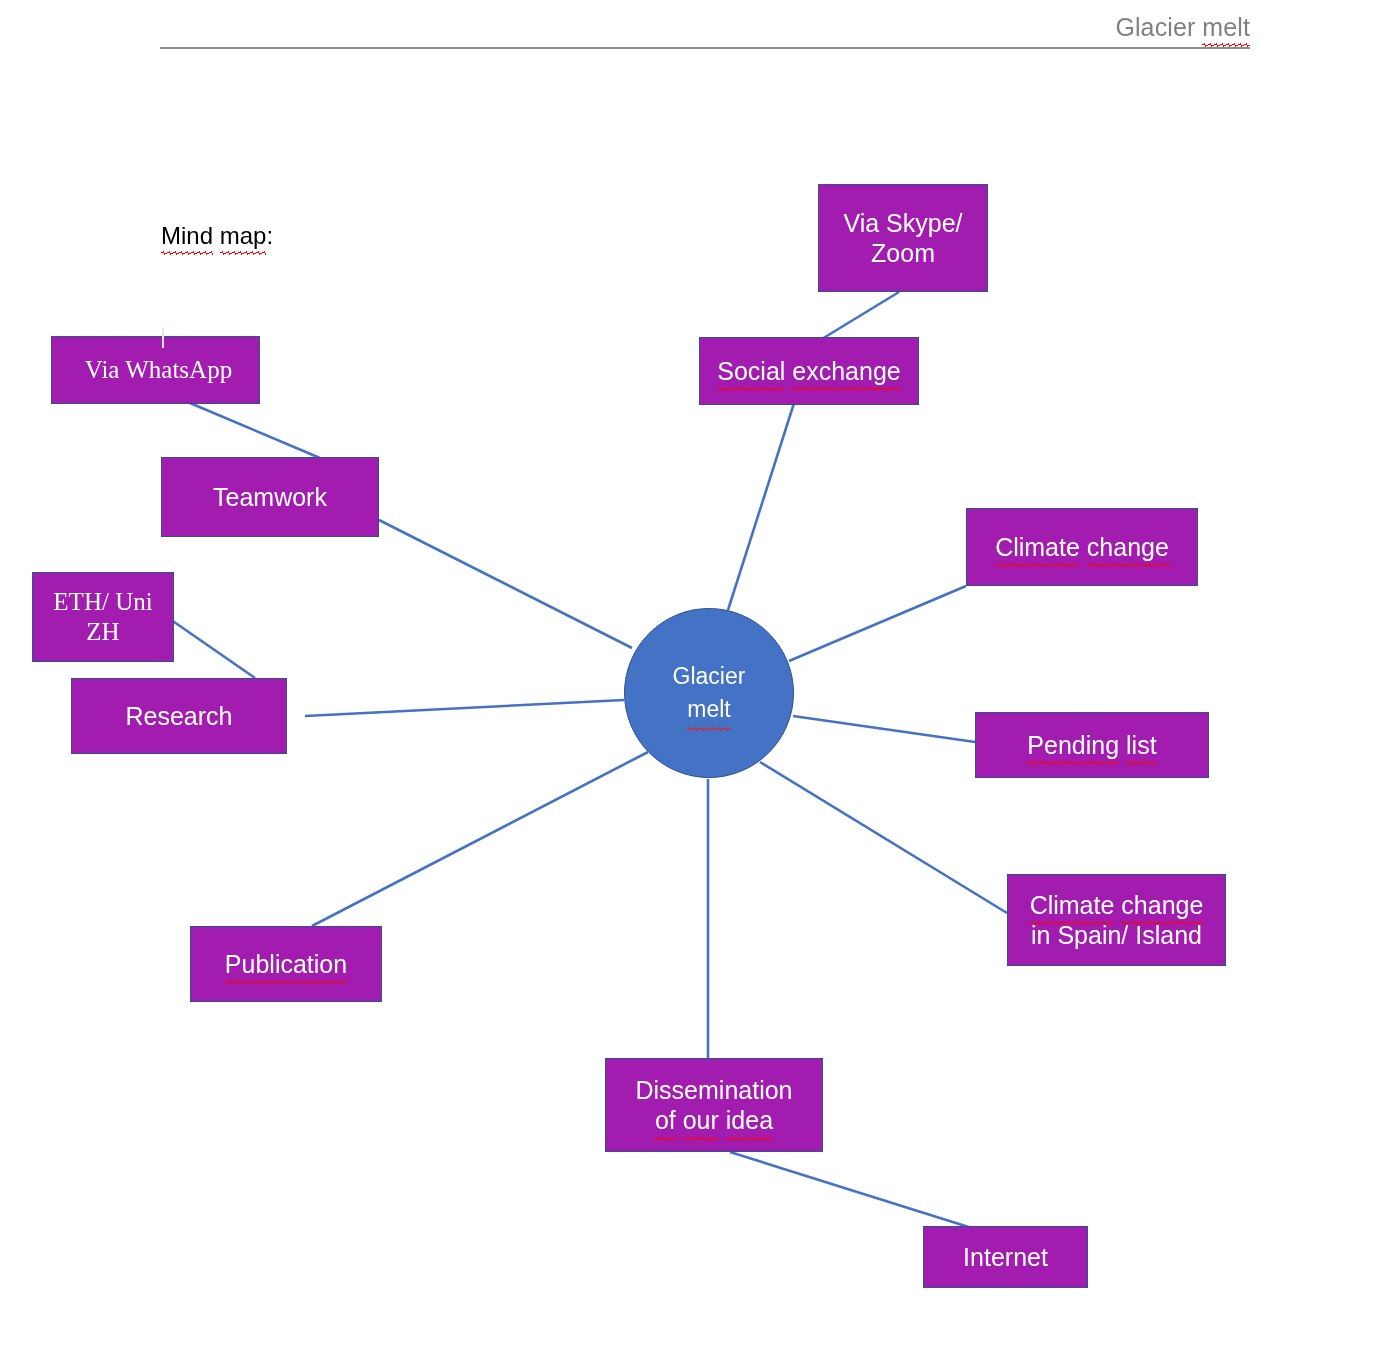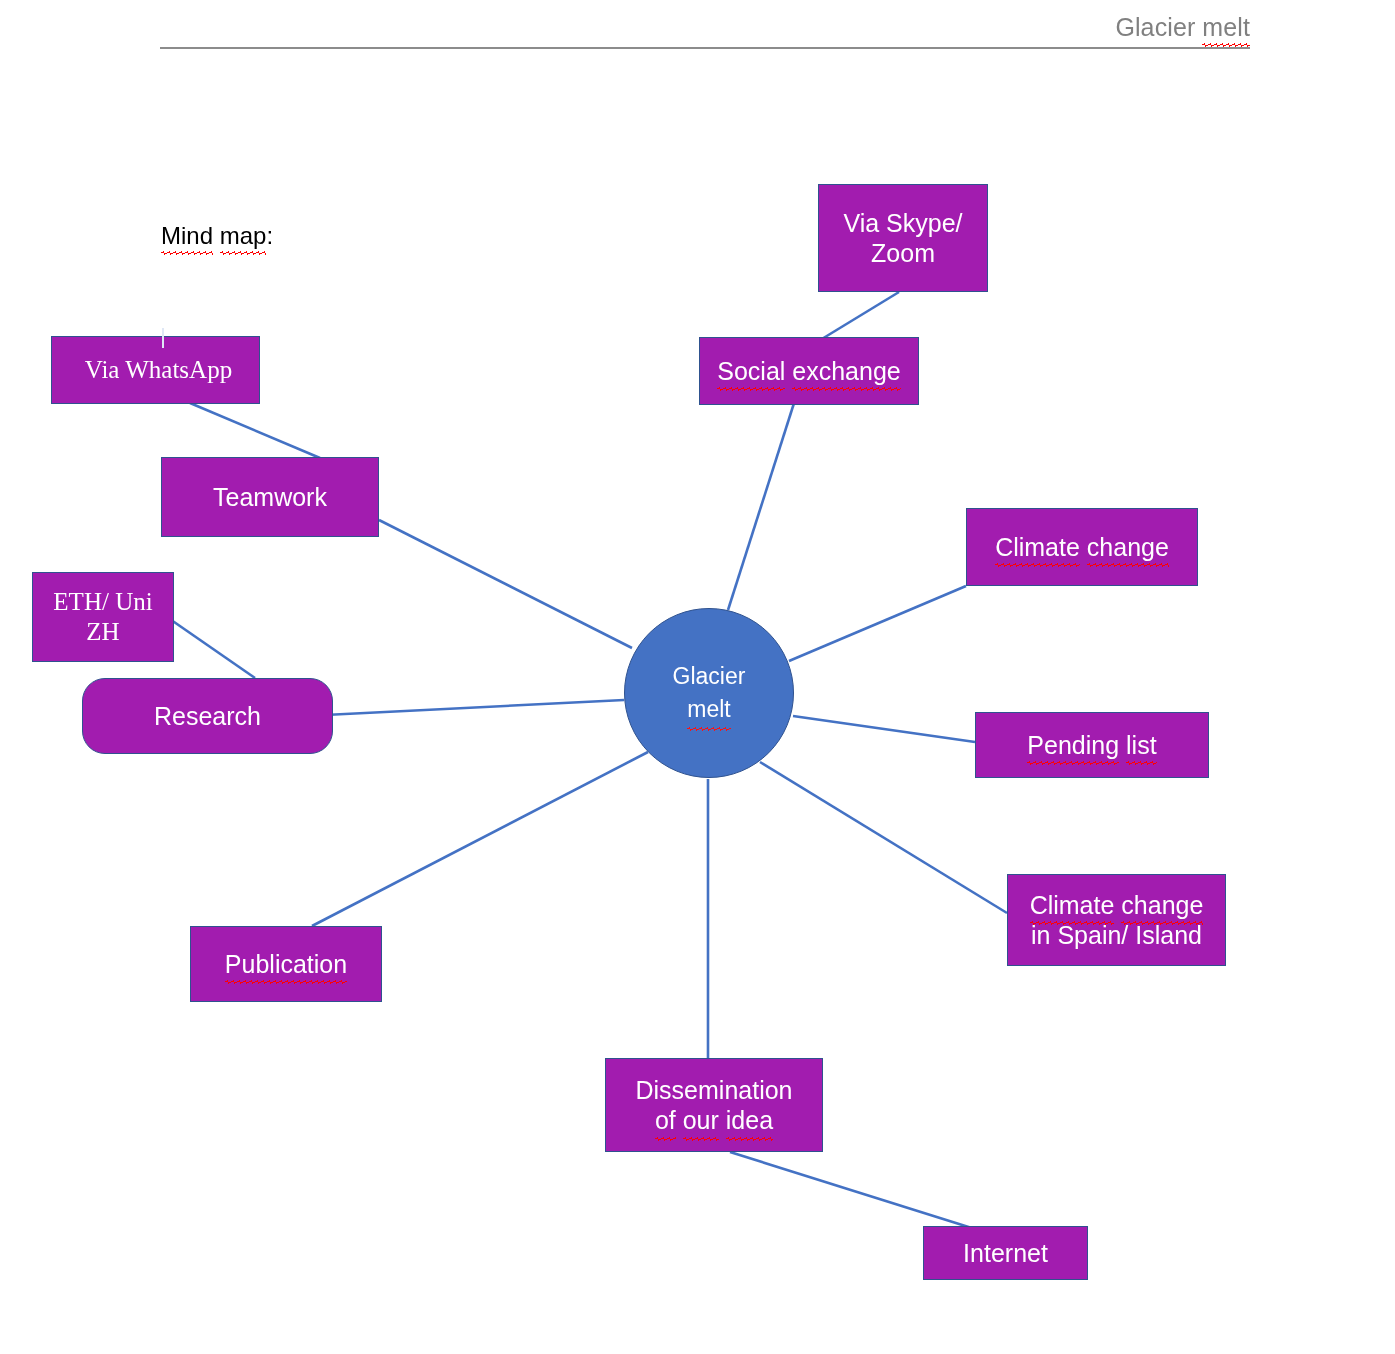--- a/index.html
+++ b/index.html
@@ -148,7 +148,7 @@
       </div>
     </div>
 
-    <div class="node" style="left:82px;top:678px;width:251px;height:76px;border-radius:23px;">
+    <div class="node" style="left:71px;top:678px;width:216px;height:76px;">
       <div class="inner">
         <span>Research</span>
       </div>

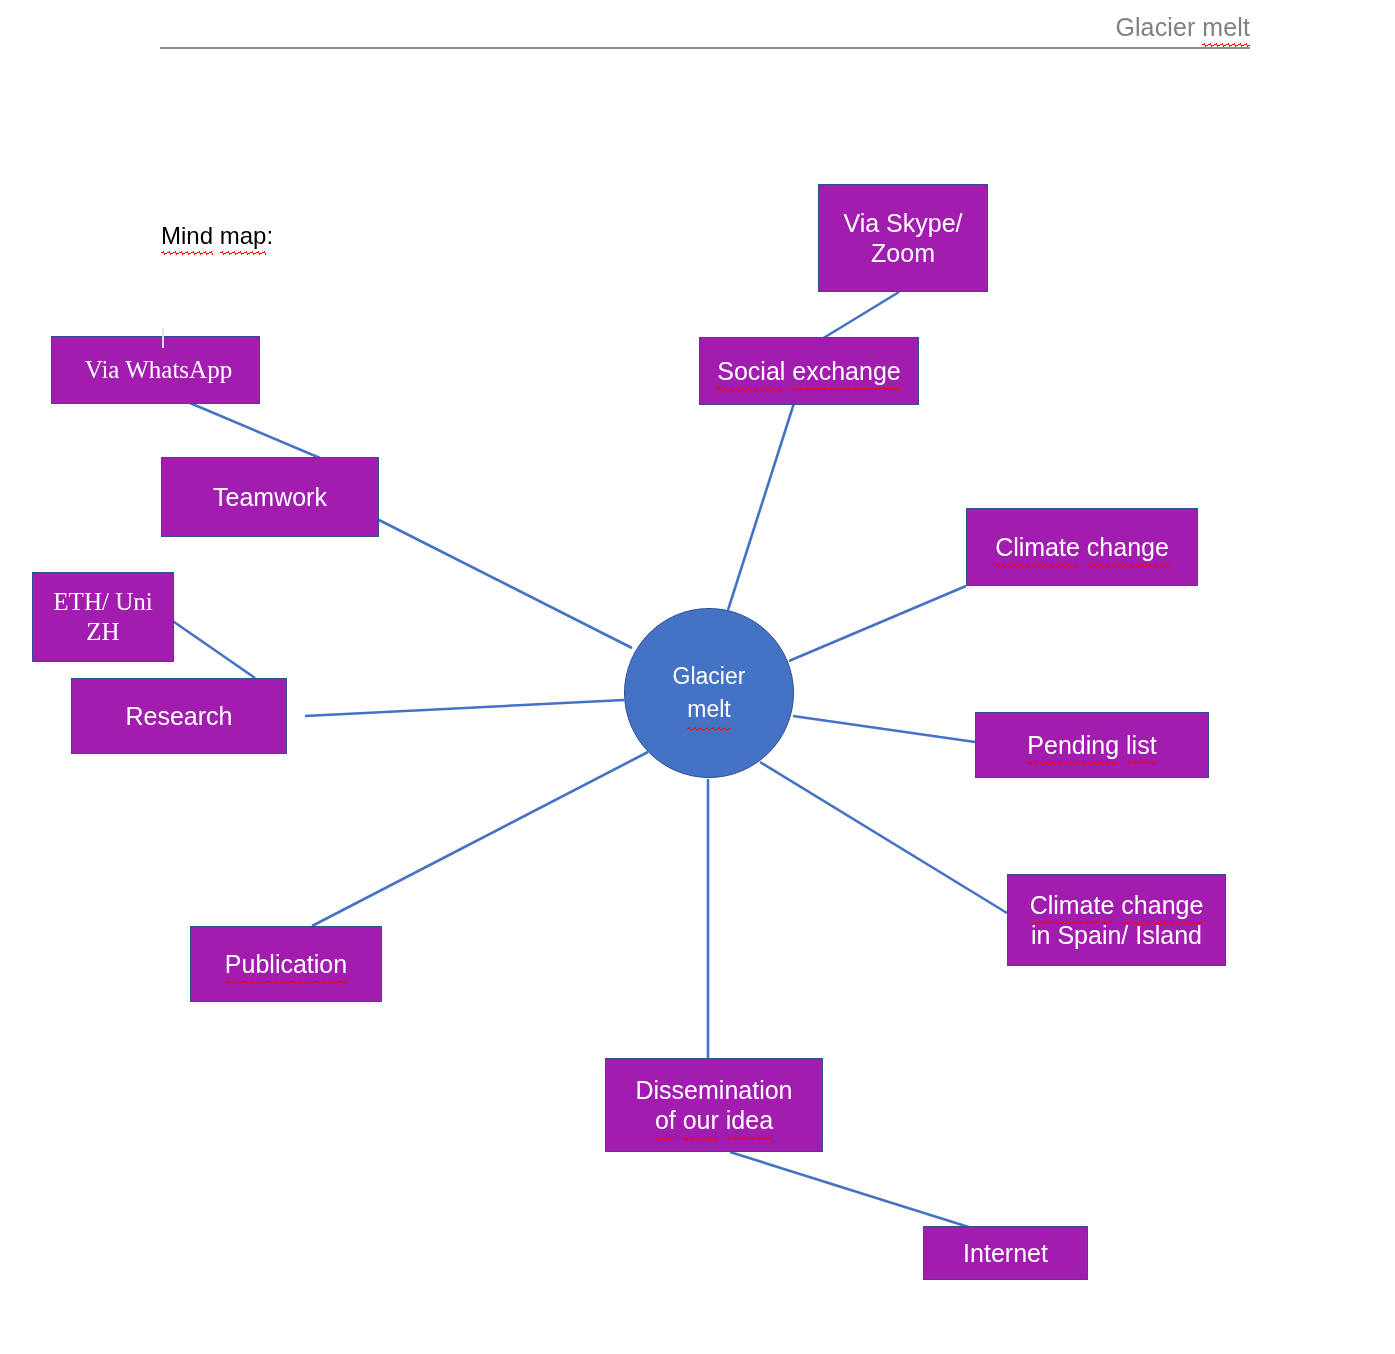--- a/index.html
+++ b/index.html
@@ -195,7 +195,7 @@
       </div>
     </div>
 
-    <div class="node" style="left:923px;top:1226px;width:165px;height:54px;">
+    <div class="node" style="left:923px;top:1226px;width:165px;height:62px;">
       <div class="inner">
         <span>Internet</span>
       </div>

